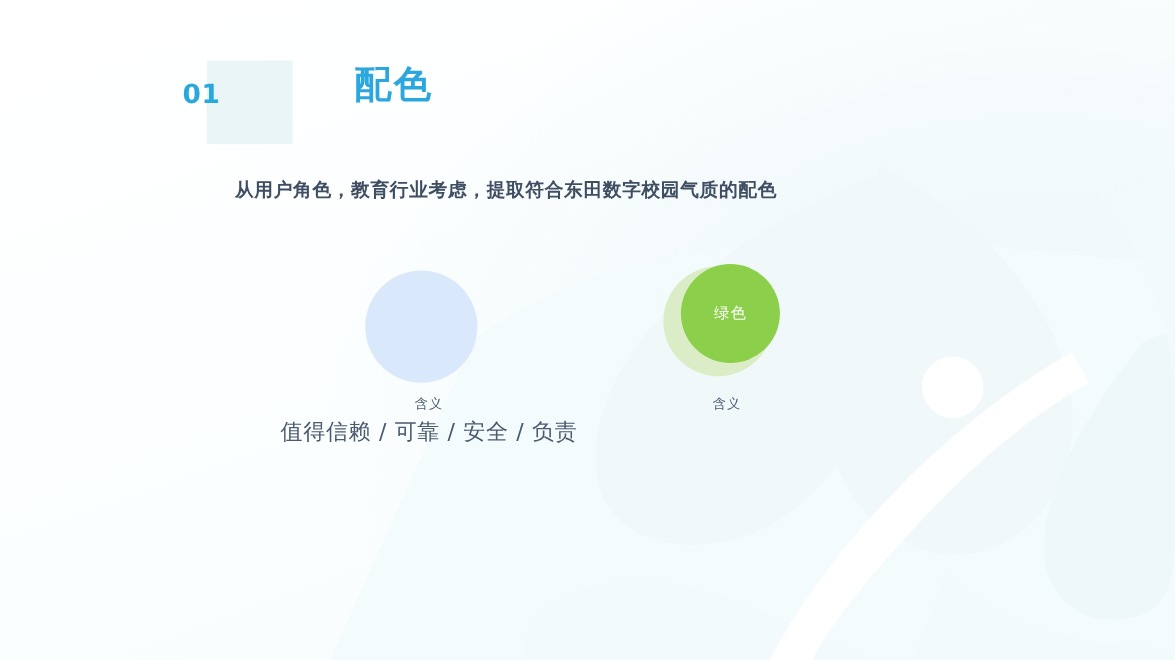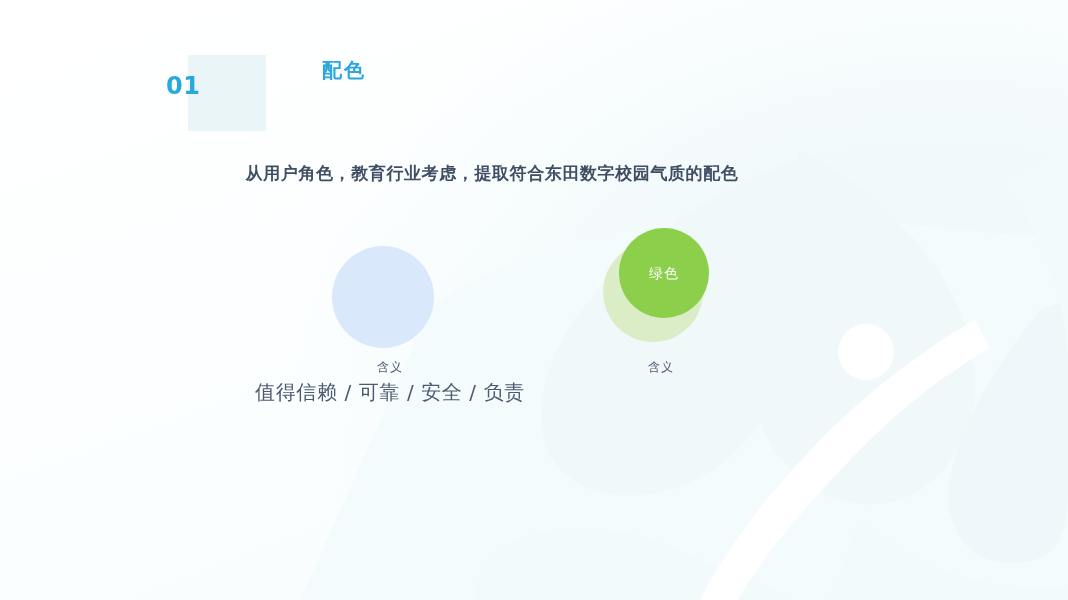--- a/index.html
+++ b/index.html
@@ -67,7 +67,7 @@
     position: absolute;
     left: 322px;
     top: 59px;
-    font-size: 20px;
+    font-size: 34px;
     font-weight: 700;
     color: #2ba6de;
     letter-spacing: 2px;

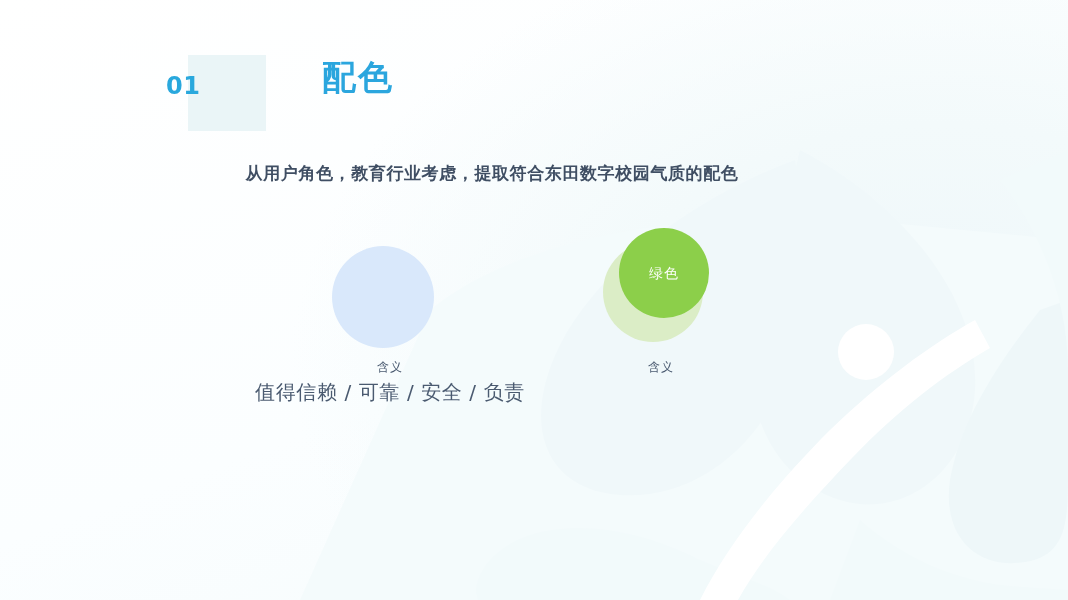--- a/index.html
+++ b/index.html
@@ -96,7 +96,6 @@
     width: 920px;
     text-align: center;
     z-index: 3;
-    padding-left: 32px;
   }
   .description-text {
     display: inline-block;

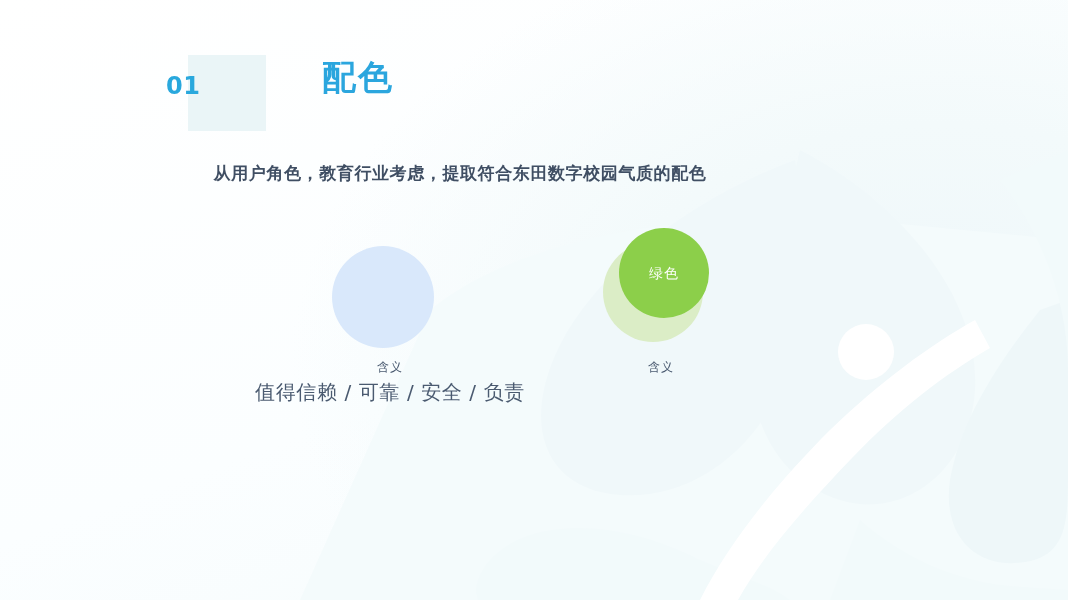--- a/index.html
+++ b/index.html
@@ -171,7 +171,7 @@
     background: #dbedc6;
   }
   .swatch-green .swatch-circle {
-    left: 18px; top: 0px;
+    left: 18px; top: 12px;
     width: 90px; height: 90px;
     background: #8ccf4a;
   }

